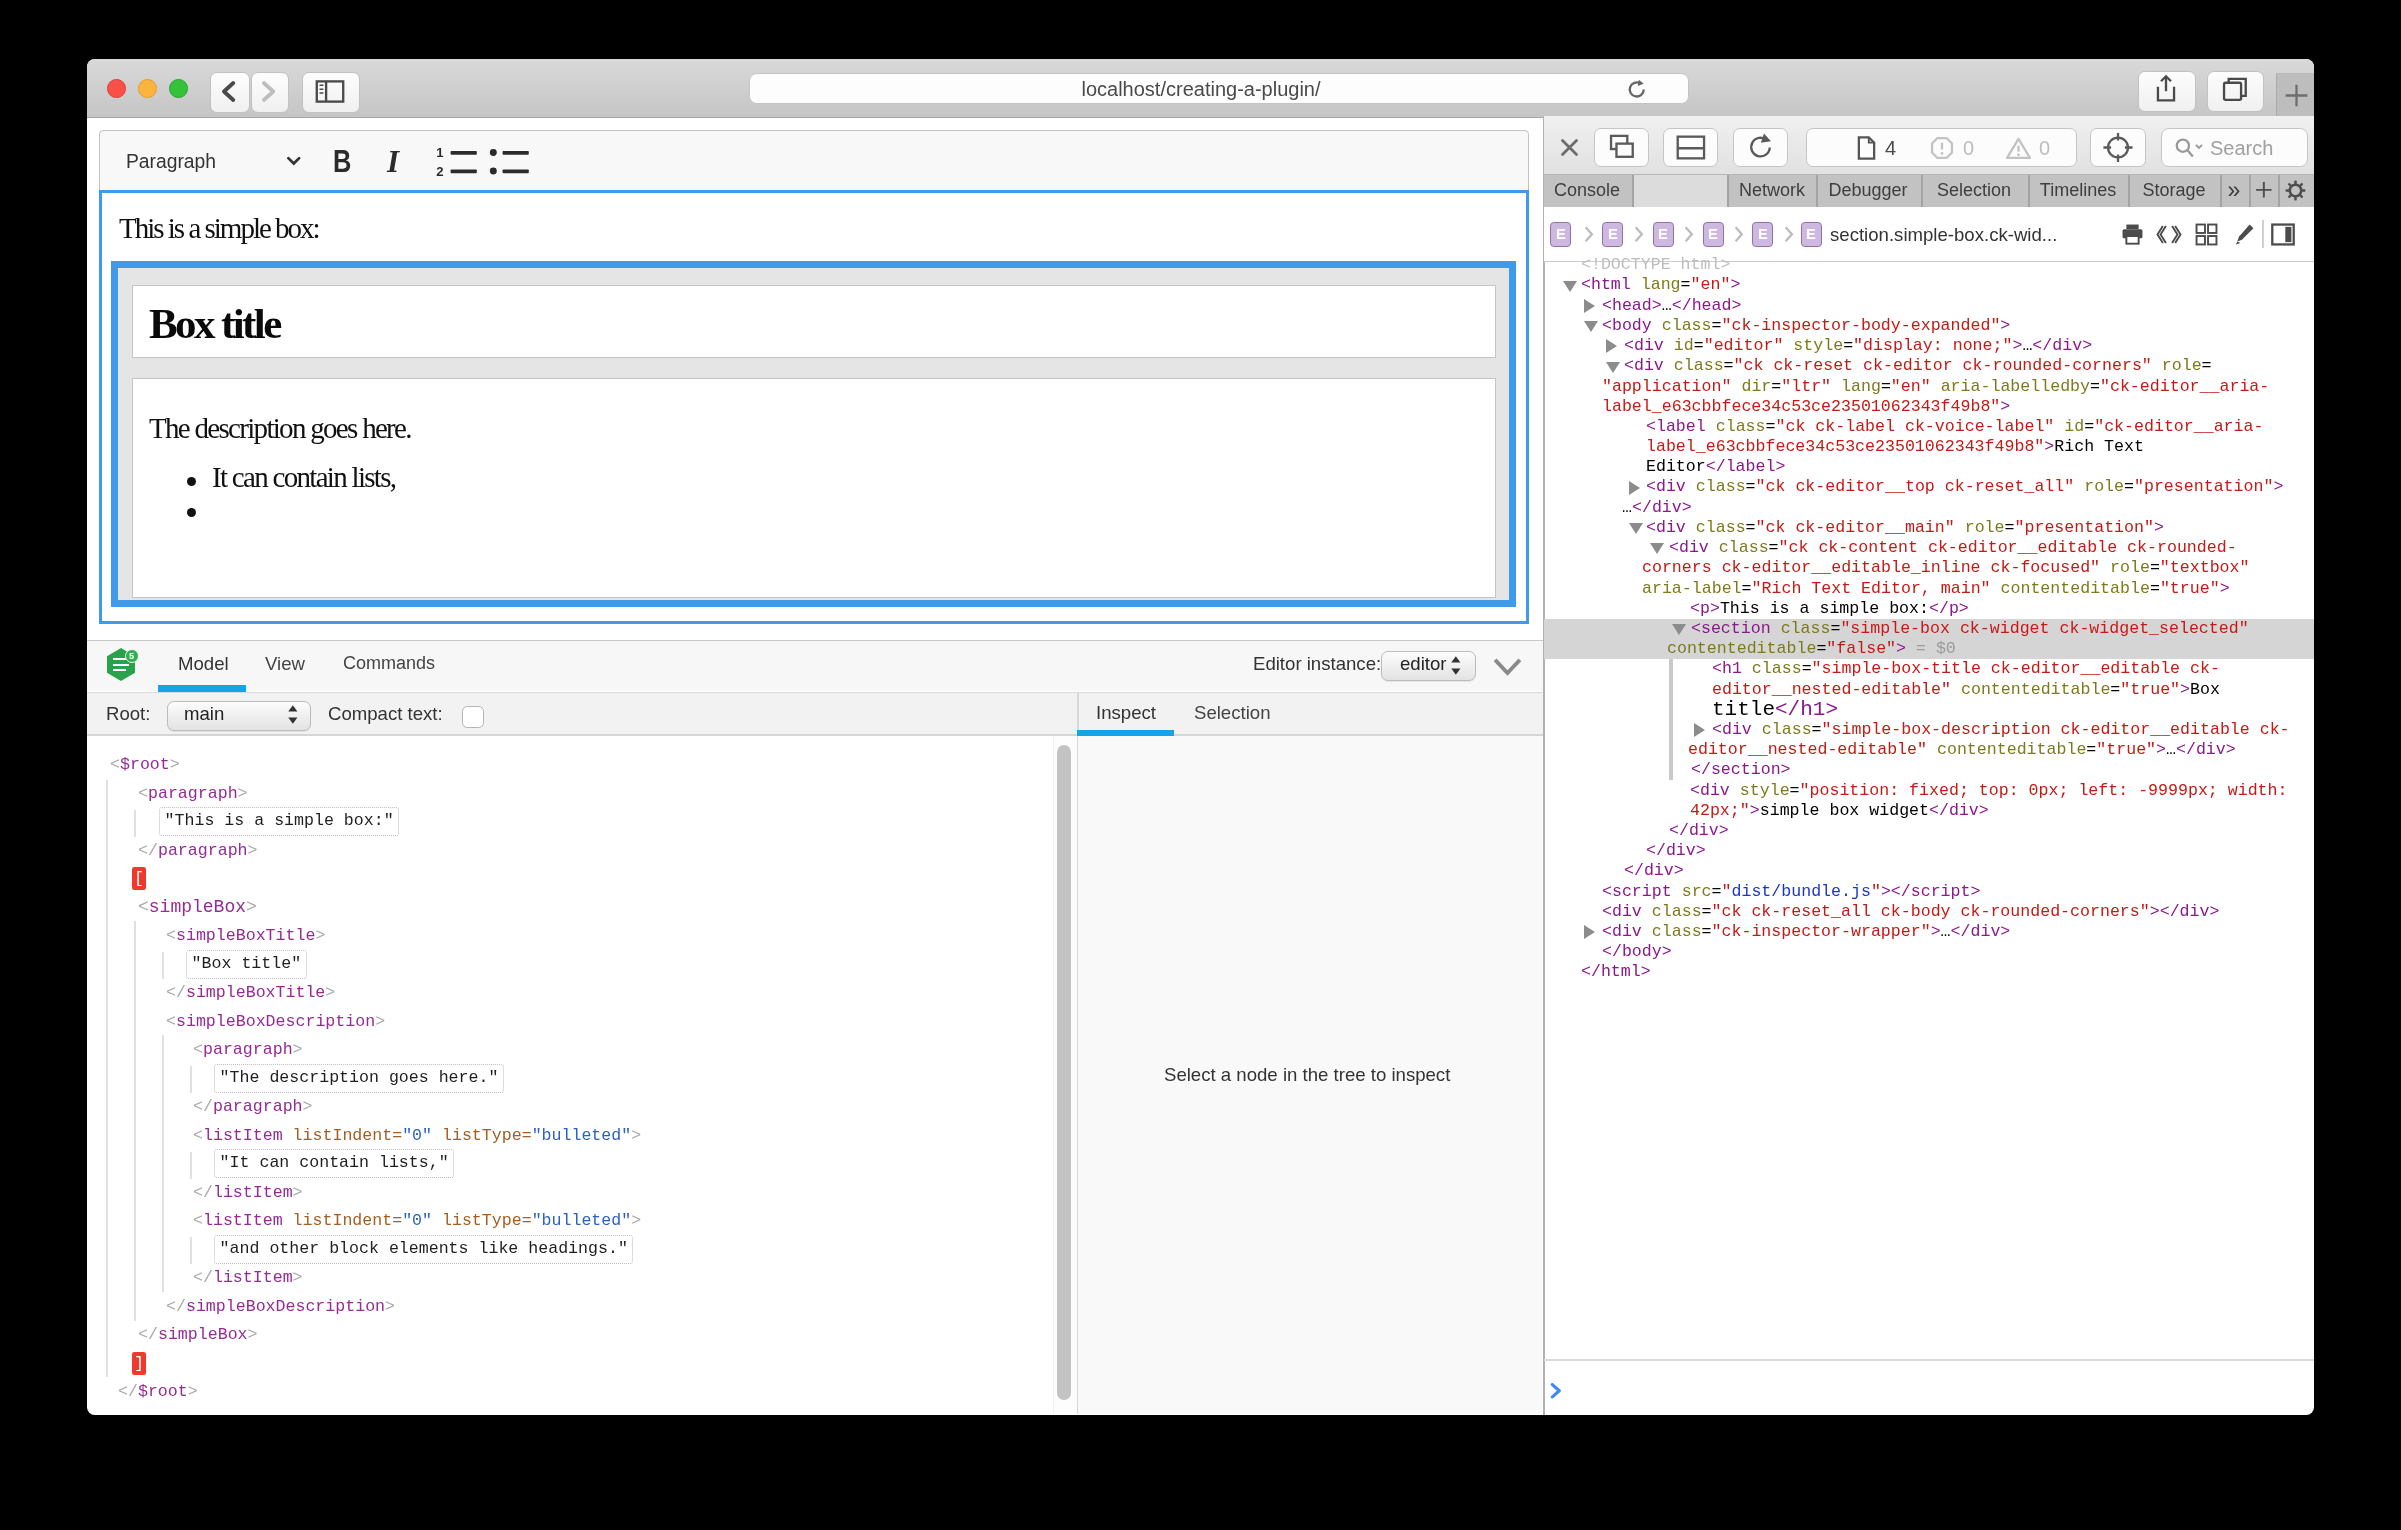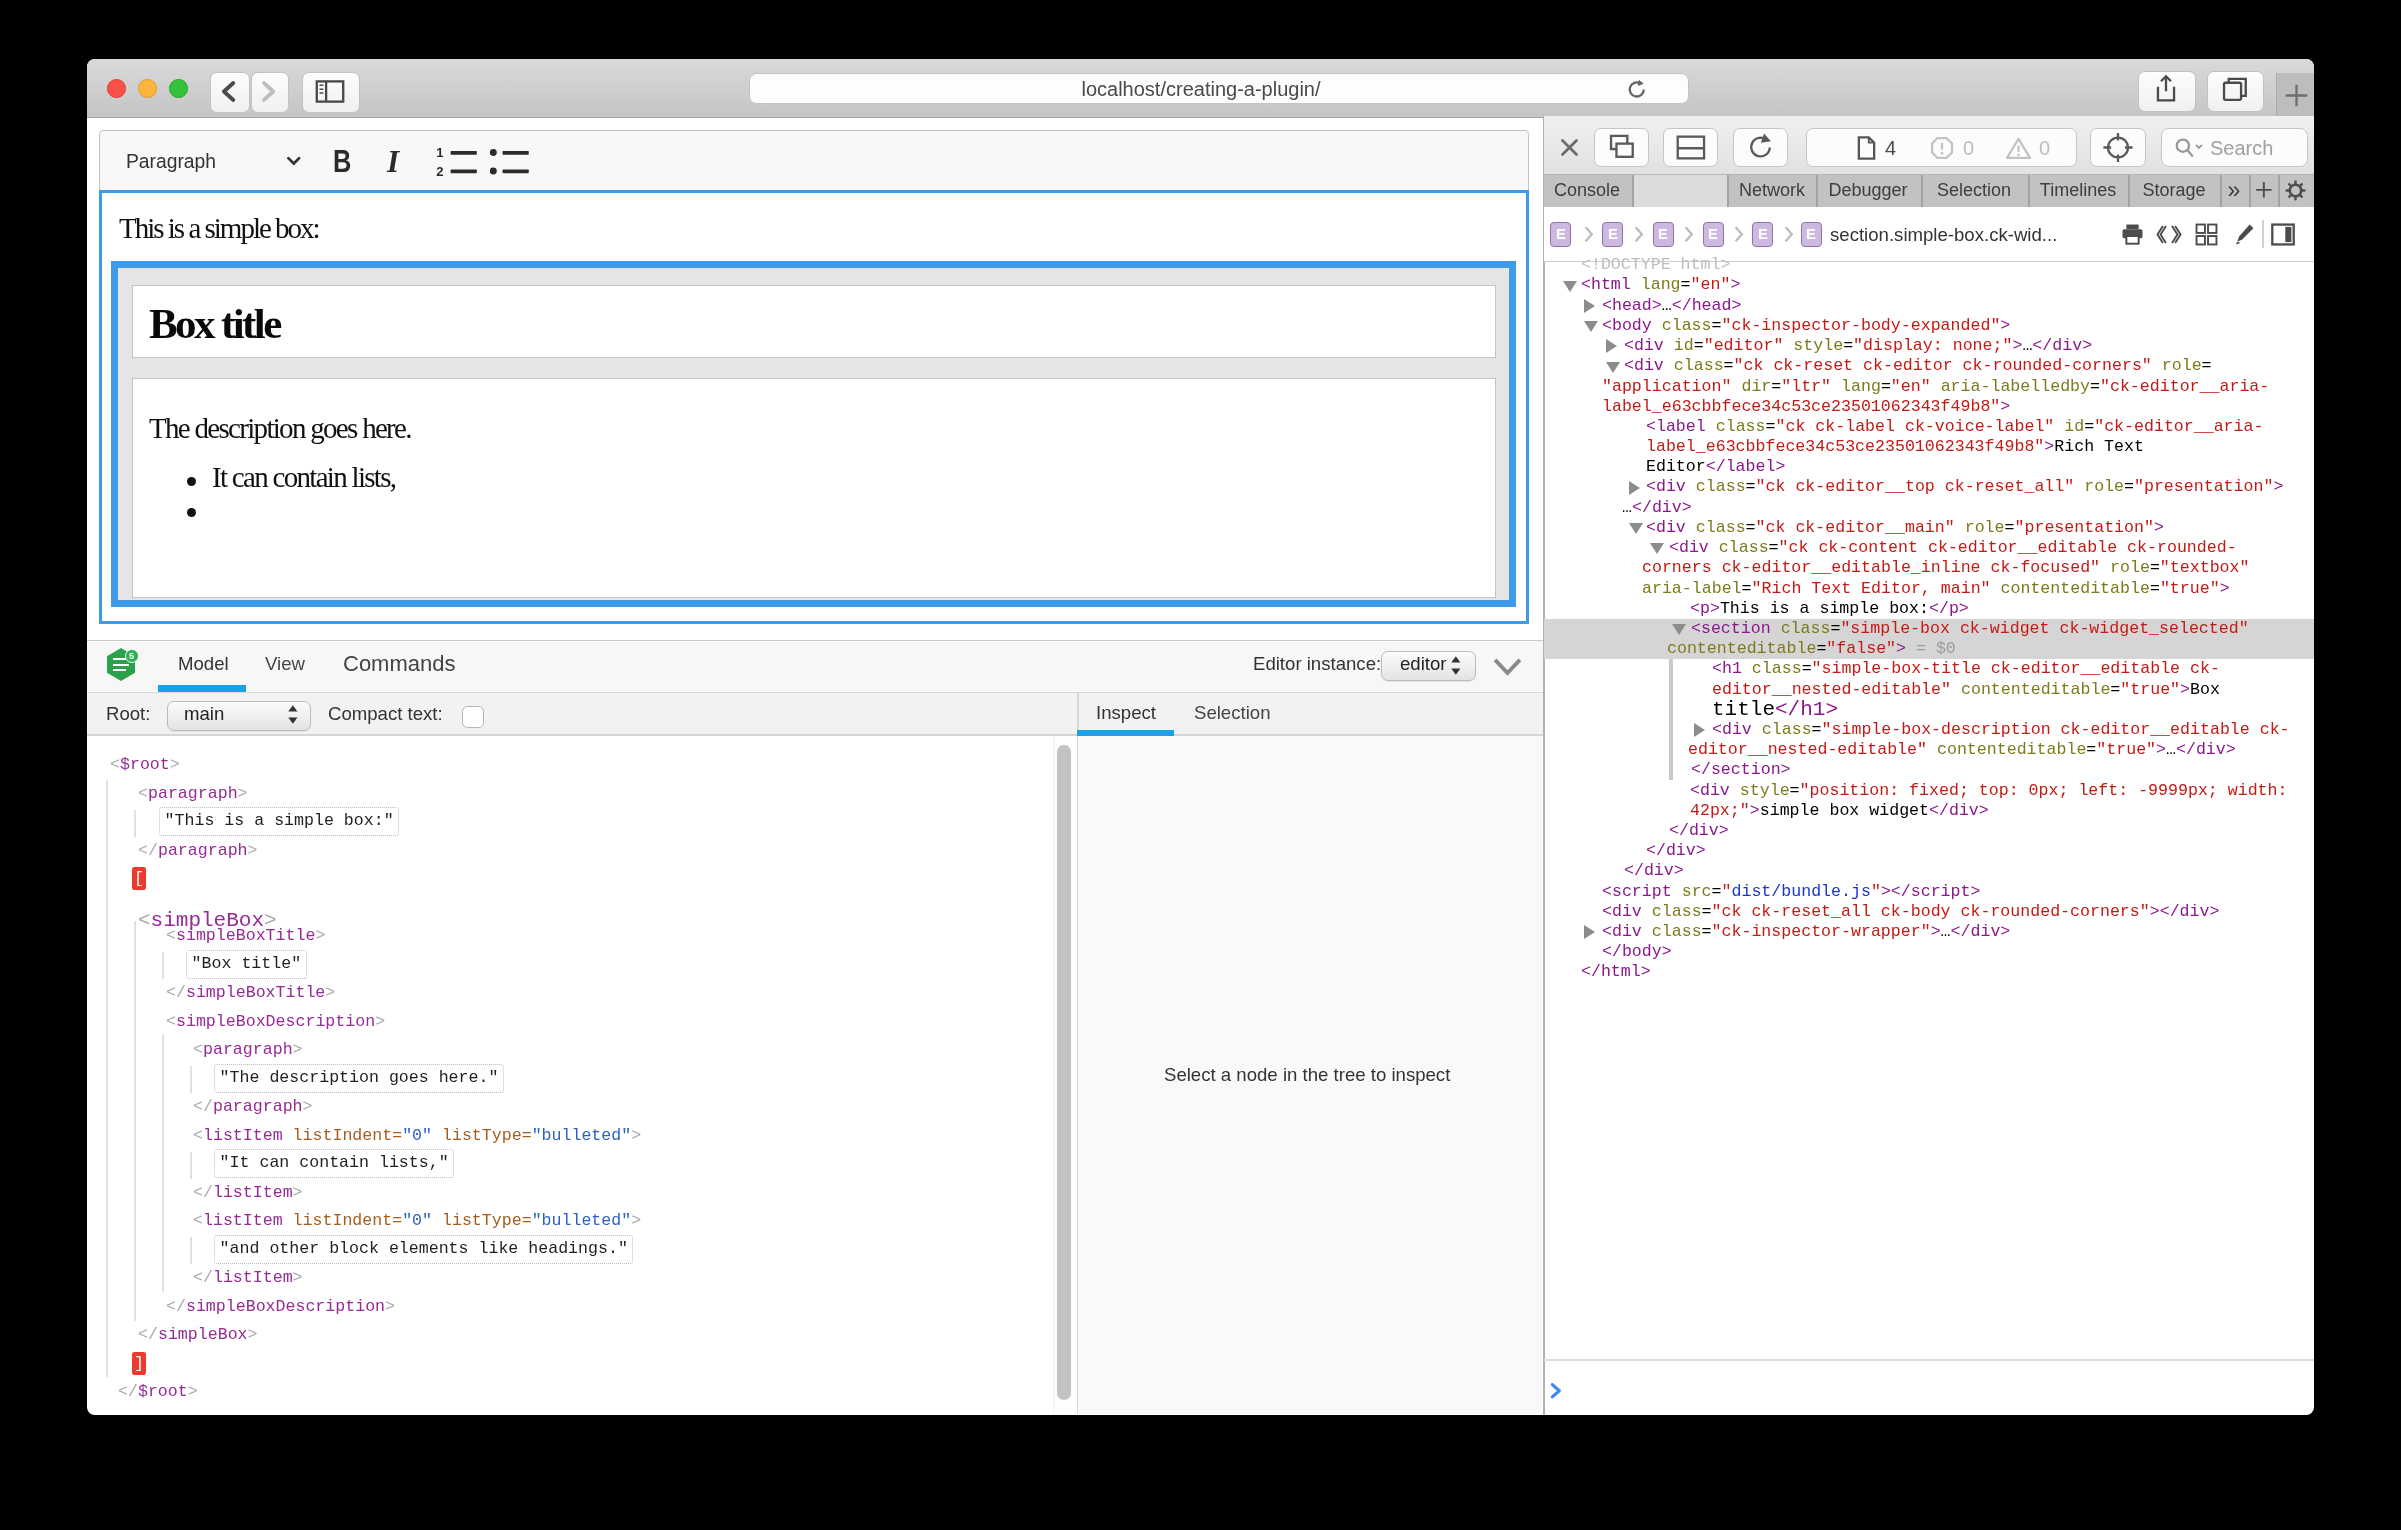--- a/index.html
+++ b/index.html
@@ -101,7 +101,7 @@
 <div class="a" style="left:178px;top:649px;height:29px;line-height:29px;font-size:18.6px;color:#333;white-space:pre;">Model</div>
 <div class="a" style="left:158px;top:685px;width:88px;height:7px;background:#18a3e6;"></div>
 <div class="a" style="left:265px;top:649px;height:29px;line-height:29px;font-size:18.6px;color:#444;white-space:pre;">View</div>
-<div class="a" style="left:343px;top:649px;height:29px;line-height:29px;font-size:22px;color:#444;white-space:pre;text-align:right;">Commands</div>
+<div class="a" style="left:343px;top:649px;height:29px;line-height:29px;font-size:18px;color:#444;white-space:pre;text-align:right;">Commands</div>
 <div class="a" style="left:1253px;top:649px;height:29px;line-height:29px;font-size:18.6px;color:#333;white-space:pre;">Editor instance:</div>
 <div class="a pill" style="left:1381px;top:651px;width:93px;height:28px;"></div>
 <div class="a" style="left:1400px;top:649px;height:29px;line-height:29px;font-size:18.6px;color:#222;white-space:pre;">editor</div>

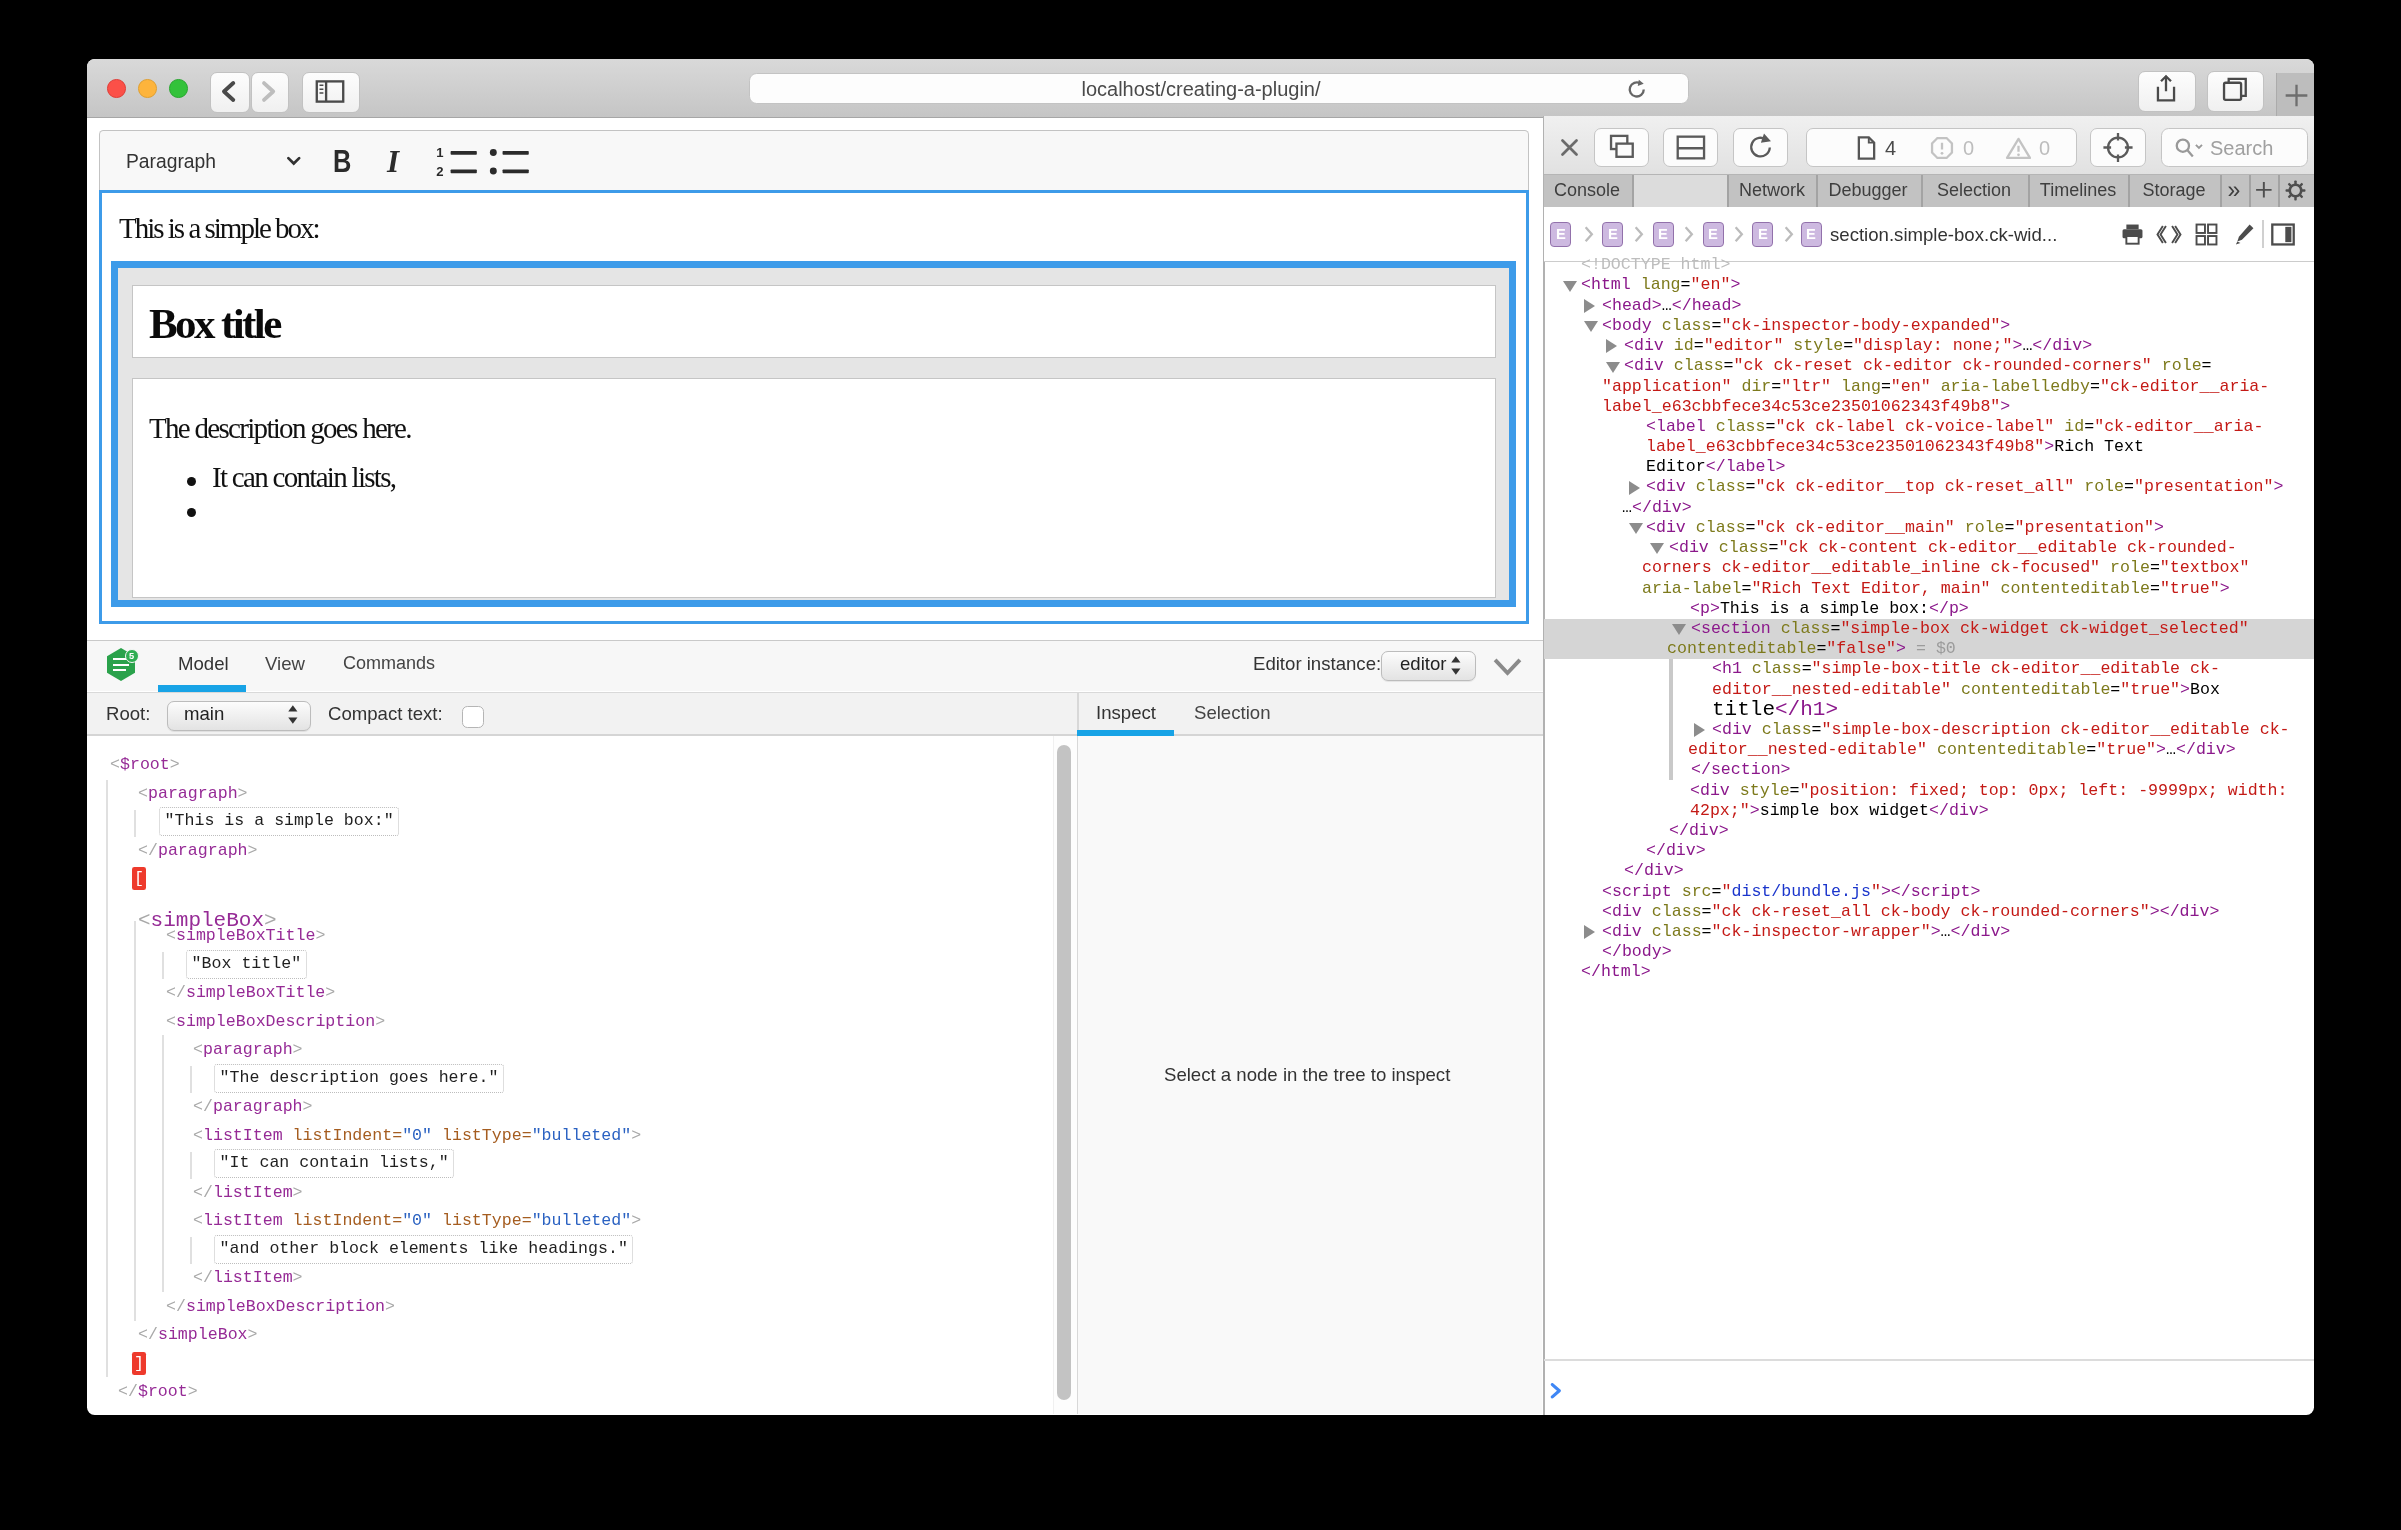--- a/index.html
+++ b/index.html
@@ -142,7 +142,7 @@
 <div class="a mono" style="left:159px;top:807px;height:29px;line-height:26px;font-size:16.6px;border:1.5px dotted #bdbdbd;border-radius:3.1px;padding:0 4.6px;box-sizing:border-box;color:#1f1f1f;">"This is a simple box:"</div>
 <div class="a mono" style="left:138px;top:836px;height:29px;line-height:29px;font-size:16.6px;"><span class="g">&lt;/</span><span class="p">paragraph</span><span class="g">&gt;</span></div>
 <div class="a mono" style="left:132px;top:867px;width:14px;height:23px;line-height:23px;font-size:16.6px;background:#ee3a2c;color:#fff;text-align:center;border-radius:2.3px;">[</div>
-<div class="a mono" style="left:138px;top:893px;height:29px;line-height:29px;font-size:21px;margin-top:13px;"><span class="g">&lt;</span><span class="p">simpleBox</span><span class="g">&gt;</span></div>
+<div class="a mono" style="left:138px;top:893px;height:29px;line-height:29px;font-size:18px;"><span class="g">&lt;</span><span class="p">simpleBox</span><span class="g">&gt;</span></div>
 <div class="a mono" style="left:166px;top:921px;height:29px;line-height:29px;font-size:16.6px;"><span class="g">&lt;</span><span class="p">simpleBoxTitle</span><span class="g">&gt;</span></div>
 <div class="a mono" style="left:186px;top:950px;height:29px;line-height:26px;font-size:16.6px;border:1.5px dotted #bdbdbd;border-radius:3.1px;padding:0 4.6px;box-sizing:border-box;color:#1f1f1f;">"Box title"</div>
 <div class="a mono" style="left:166px;top:978px;height:29px;line-height:29px;font-size:16.6px;"><span class="g">&lt;/</span><span class="p">simpleBoxTitle</span><span class="g">&gt;</span></div>

